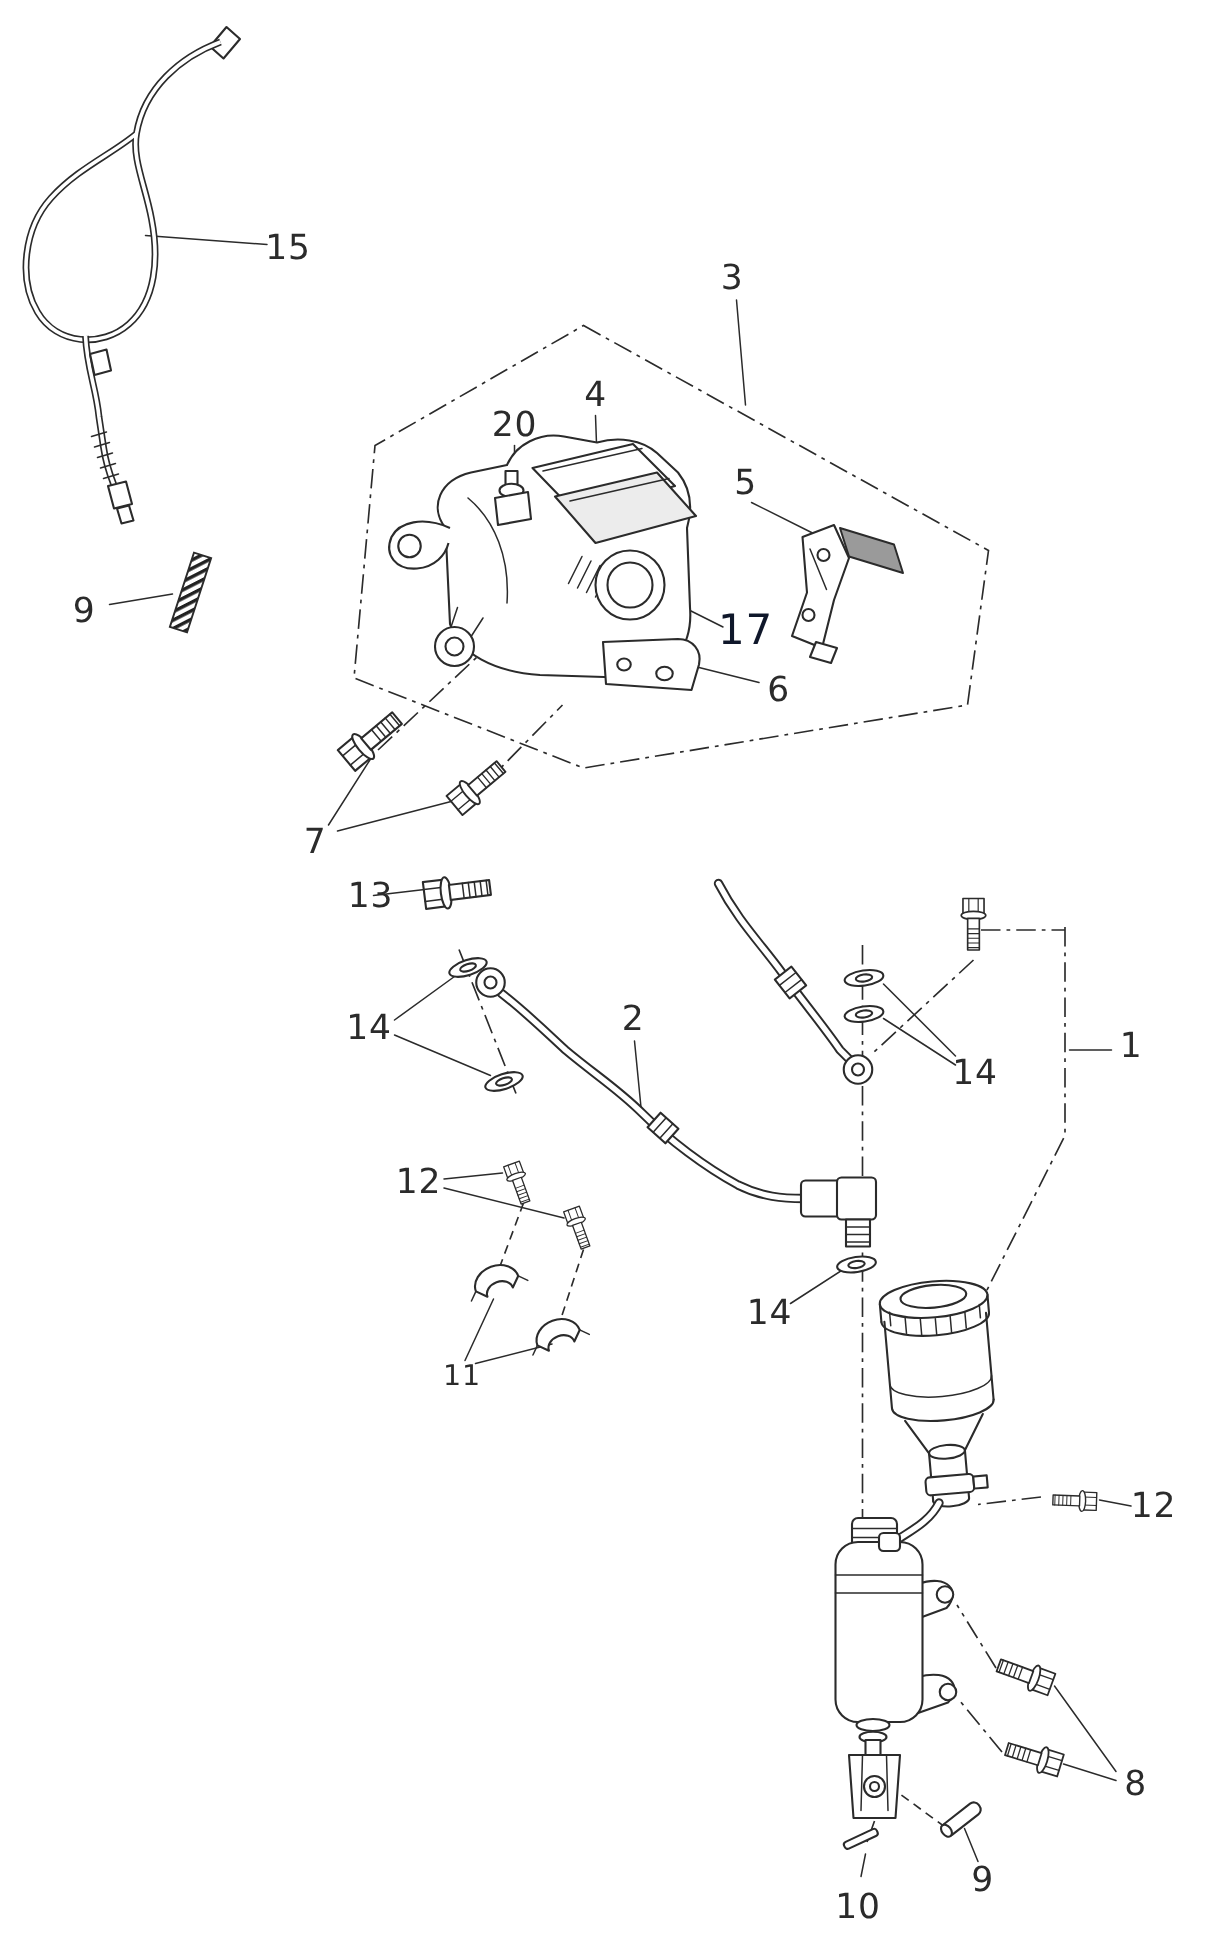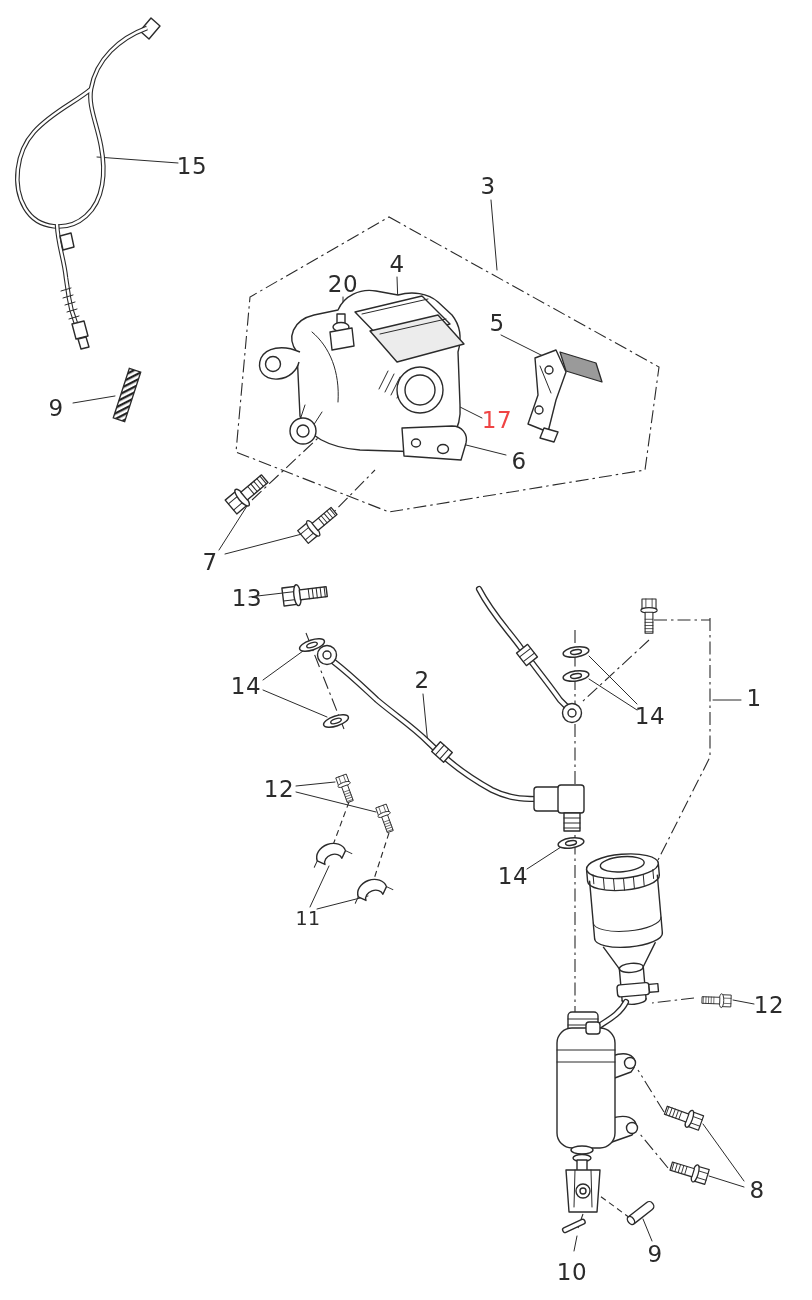--- a/index.html
+++ b/index.html
@@ -319,7 +319,7 @@
       <div class="callout" style="left: 397px; top: 264px; font-size: 23px; color: rgb(43, 43, 43);">4</div>
       <div class="callout" style="left: 343px; top: 284px; font-size: 23px; color: rgb(43, 43, 43);">20</div>
       <div class="callout" style="left: 497px; top: 323px; font-size: 23px; color: rgb(43, 43, 43);">5</div>
-      <div class="callout" style="left: 497px; top: 420px; font-size: 23px; color: #ef4444;">17</div>
+      <div class="callout" style="left: 497px; top: 420px; font-size: 28px; color: #0f172a;">17</div>
       <div class="callout" style="left: 519px; top: 461px; font-size: 23px; color: rgb(43, 43, 43);">6</div>
       <div class="callout" style="left: 210px; top: 562px; font-size: 23px; color: rgb(43, 43, 43);">7</div>
       <div class="callout" style="left: 231px; top: 598px; font-size: 23px; color: rgb(43, 43, 43); margin-left: 16px;">13</div>

